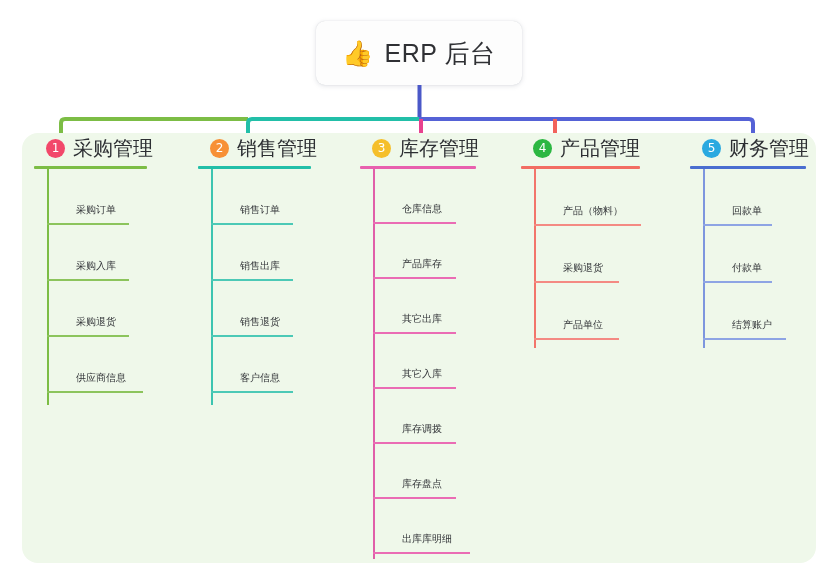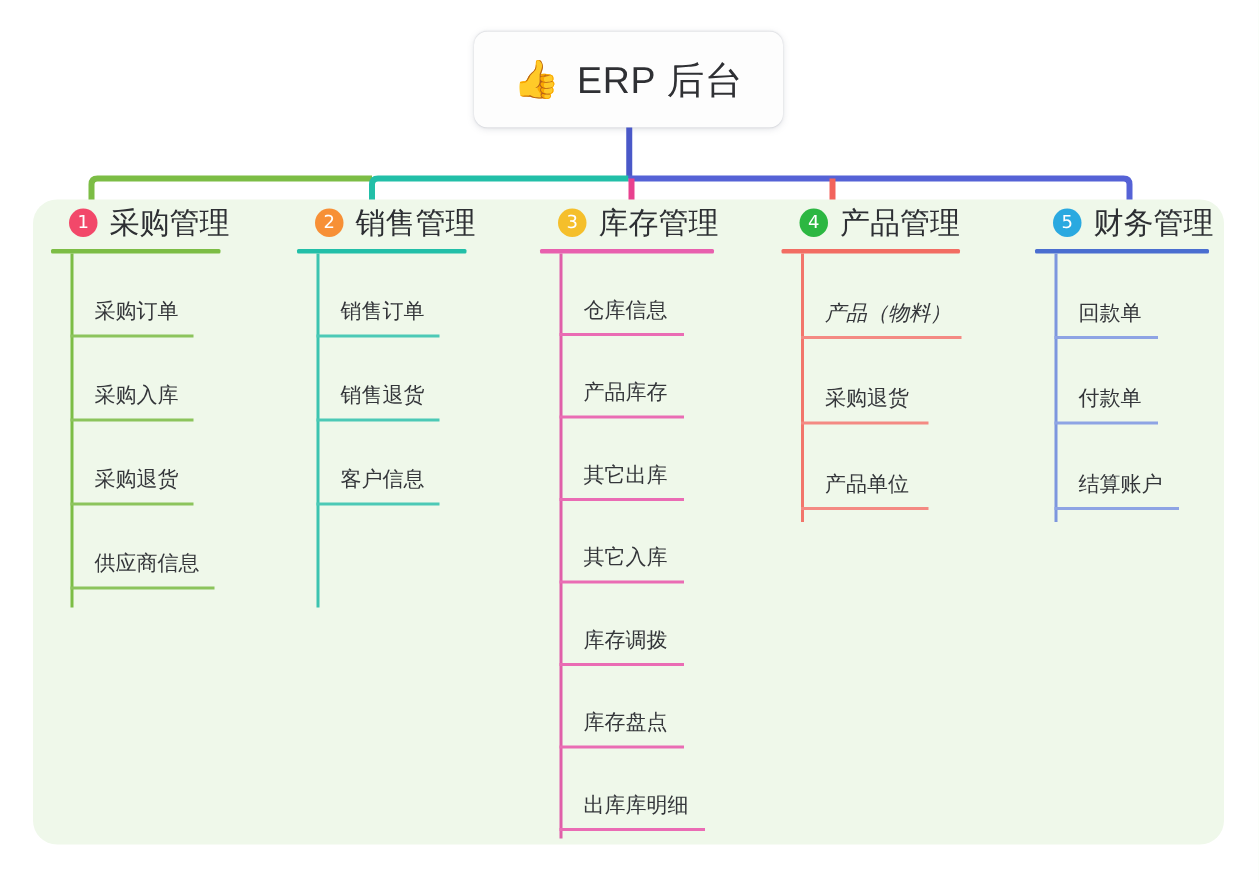--- a/index.html
+++ b/index.html
@@ -134,9 +134,9 @@
   }
   .leaf-text {
     position: absolute;
-    left: 29px;
+    left: 42px;
     bottom: 8px;
-    font-size: 14px;
+    font-size: 10px;
     color: #34363a;
     white-space: nowrap;
   }

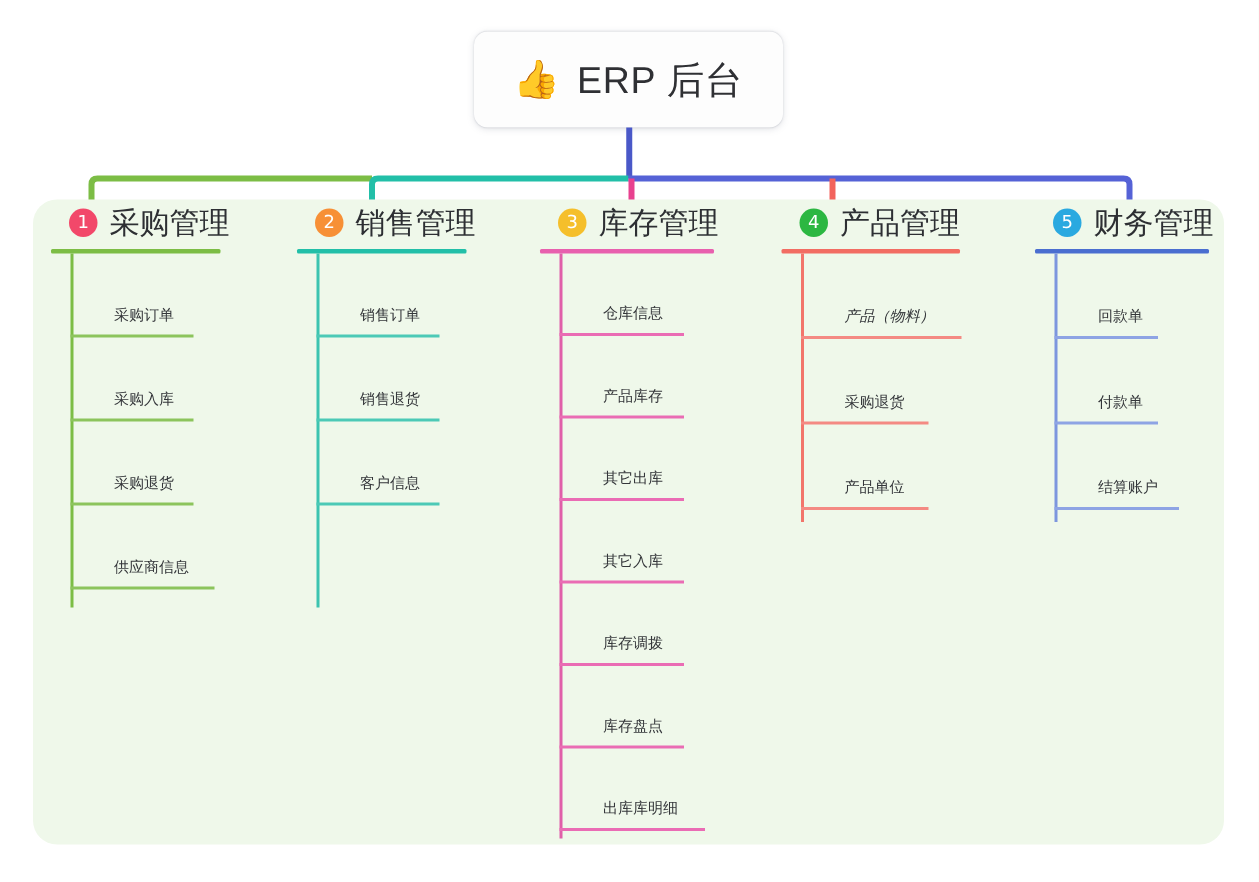--- a/index.html
+++ b/index.html
@@ -275,7 +275,7 @@
       <div class="head-rule" style="background:#f26d63; width:119px;"></div>
       <div class="col-body" style="height:179px;">
         <div class="spine" style="background:#f2756b; height:179px;"></div>
-        <div class="leaf" style="height:57px;font-style:italic;">
+        <div class="leaf" style="height:57px;">
           <span class="leaf-text">产品（物料）</span>
           <div class="leaf-rule" style="background:#f48a83; width:107px;"></div>
         </div>

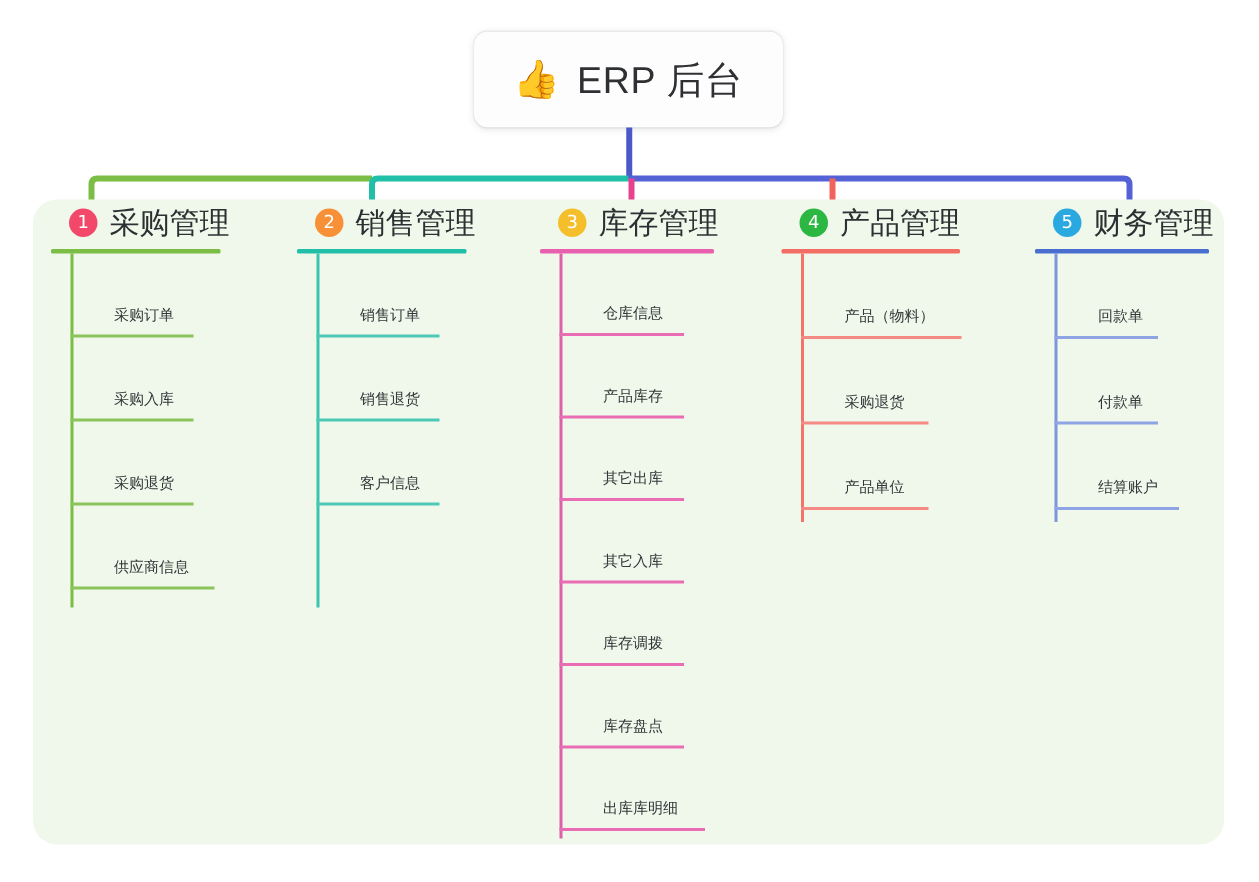--- a/index.html
+++ b/index.html
@@ -218,6 +218,10 @@
           <div class="leaf-rule" style="background:#4cc9b6; width:82px;"></div>
         </div>
         <div class="leaf" style="height:56px;">
+          <span class="leaf-text">销售出库</span>
+          <div class="leaf-rule" style="background:#4cc9b6; width:82px;"></div>
+        </div>
+        <div class="leaf" style="height:56px;">
           <span class="leaf-text">销售退货</span>
           <div class="leaf-rule" style="background:#4cc9b6; width:82px;"></div>
         </div>

